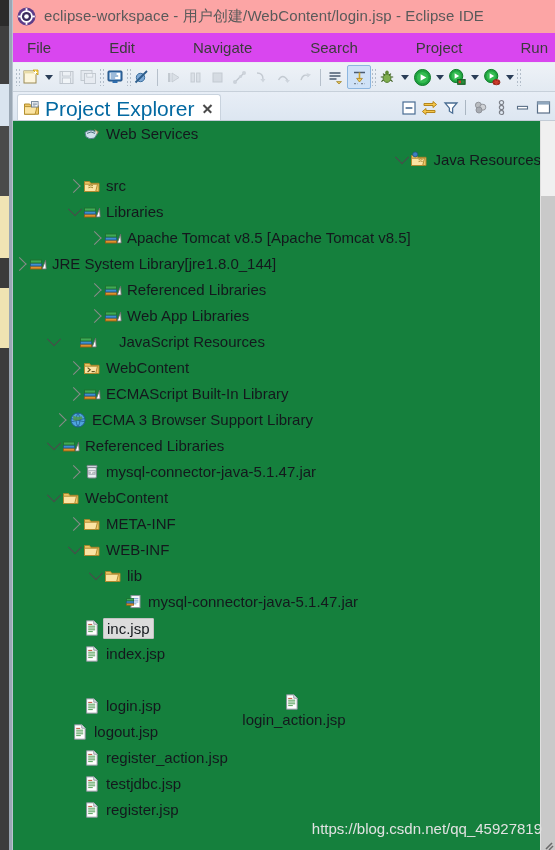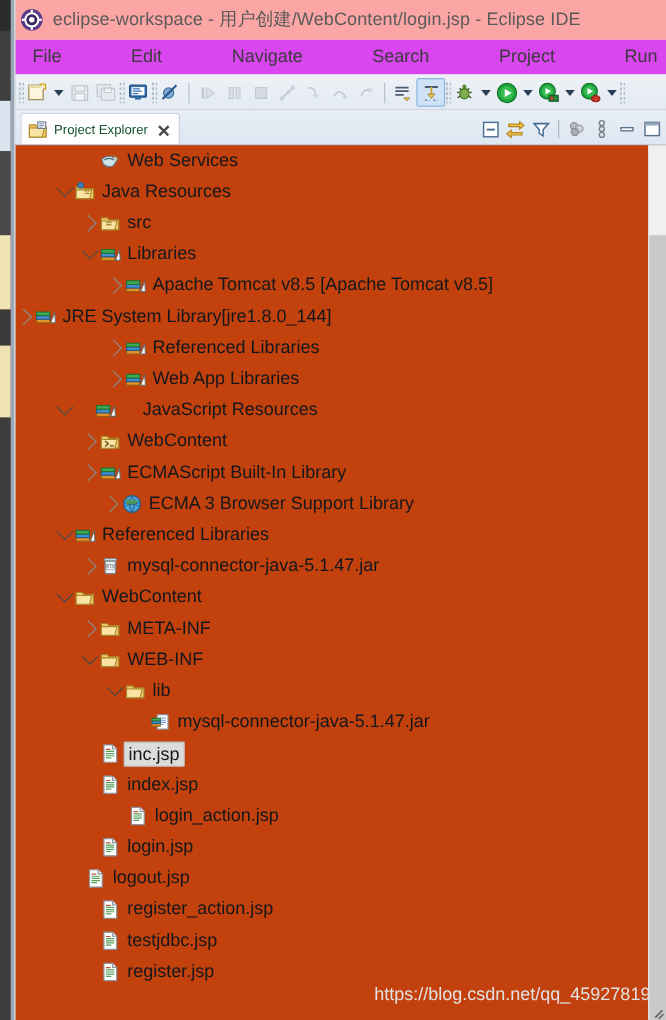--- a/index.html
+++ b/index.html
@@ -147,7 +147,7 @@
     box-sizing: border-box;
   }
   .view-tab .tab-label {
-    font-size: 11px; color: #14532d;
+    font-size: 21px; color: #0369a1;
     margin: 0 7px 0 5px;
     white-space: nowrap;
   }

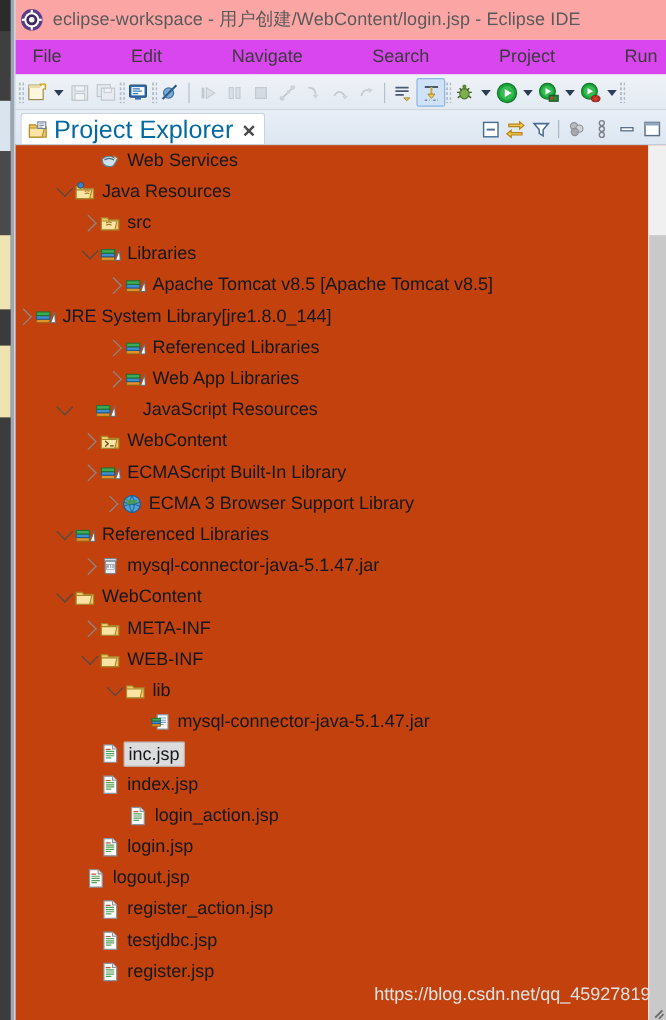--- a/index.html
+++ b/index.html
@@ -180,7 +180,7 @@
     position: absolute;
     left: 0; top: 120px;
     width: 543px; height: 730px;
-    background: #c2410c;
+    background: #15803d;
     border-top: 1px solid #c3ccd6;
     overflow: hidden;
   }

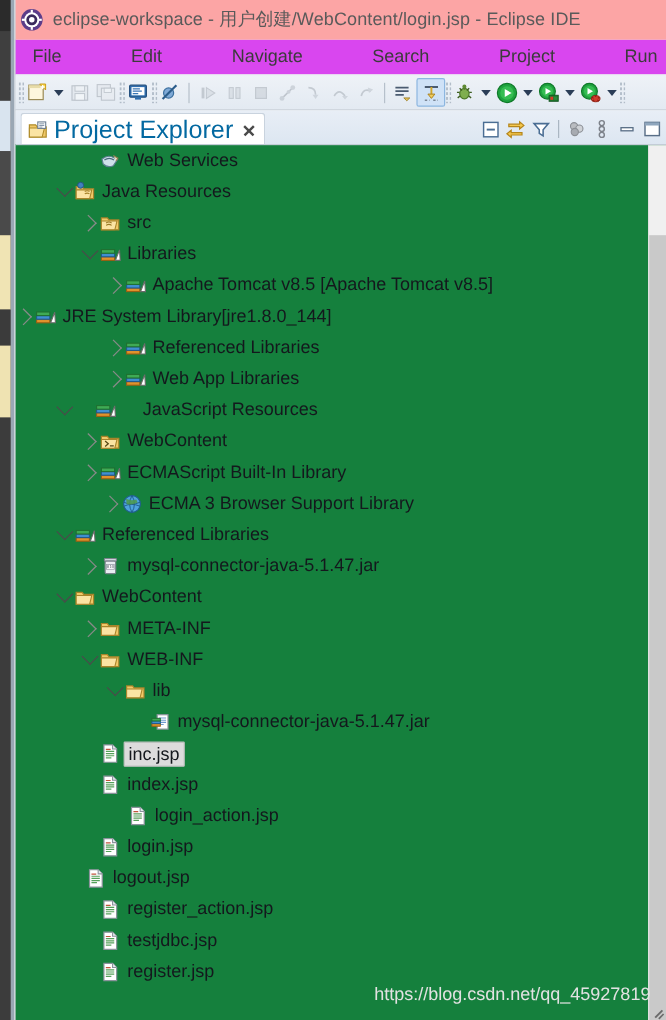--- a/index.html
+++ b/index.html
@@ -539,7 +539,7 @@
     </svg></span>
             <span class="label">Web Services</span>
           </div>
-          <div class="row" style="padding-left: 33px;">
+          <div class="row" style="padding-left: 52px; justify-content: flex-end;">
             <span class="twisty">
               <span class="chev open"></span>
             </span>

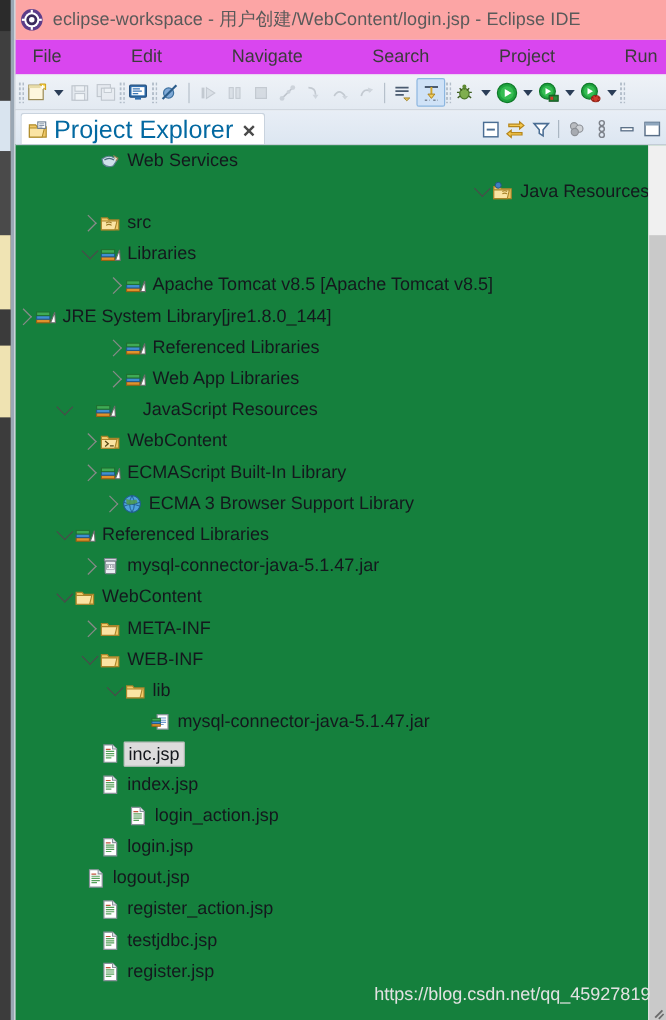--- a/index.html
+++ b/index.html
@@ -659,7 +659,7 @@
     </svg></span>
             <span class="label">ECMAScript Built-In Library</span>
           </div>
-          <div class="row" style="padding-left: 40px; margin-left: 32px;">
+          <div class="row" style="padding-left: 40px;">
             <span class="twisty">
               <span class="chev closed"></span>
             </span>

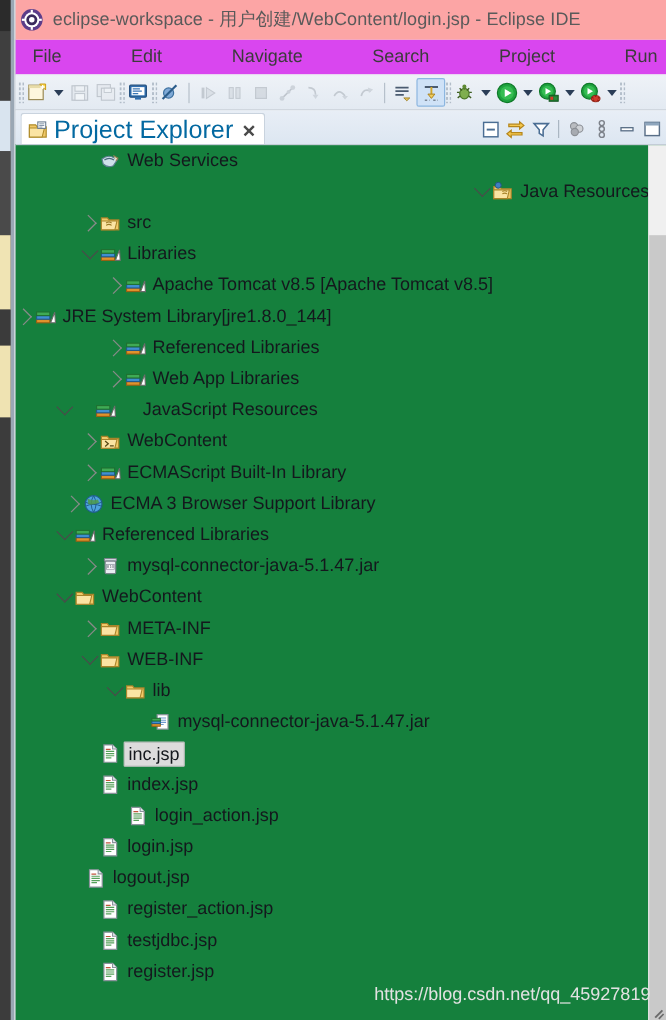--- a/index.html
+++ b/index.html
@@ -766,7 +766,7 @@
     </svg></span>
             <span class="label">index.jsp</span>
           </div>
-          <div class="row" style="padding-left: 77px;">
+          <div class="row" style="padding-left: 34px; flex-direction: column;">
             <span class="twisty none"></span>
             <span class="ico"><svg width="18" height="18" viewBox="0 0 18 18">
       <path d="M3.6 1.8 h7.2 l3.4 3.4 v11 h-10.6 Z" fill="#ffffff" stroke="#8b939c" stroke-width="1"></path>

